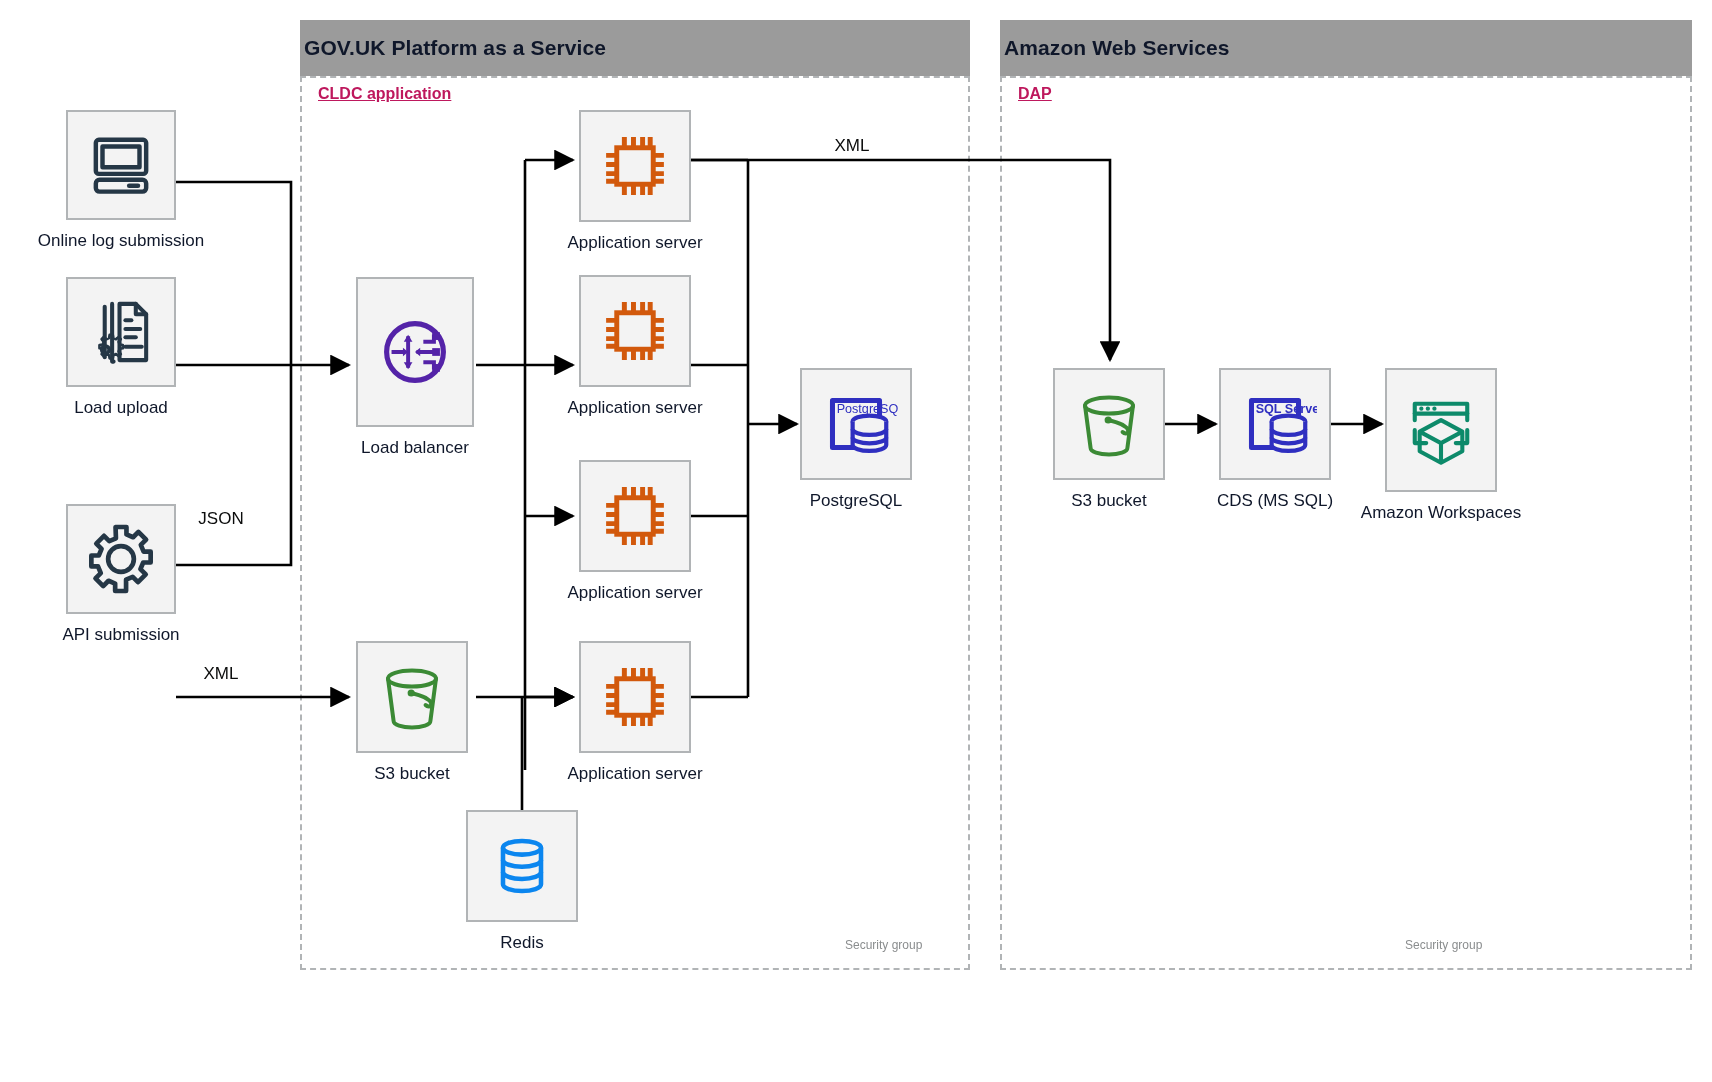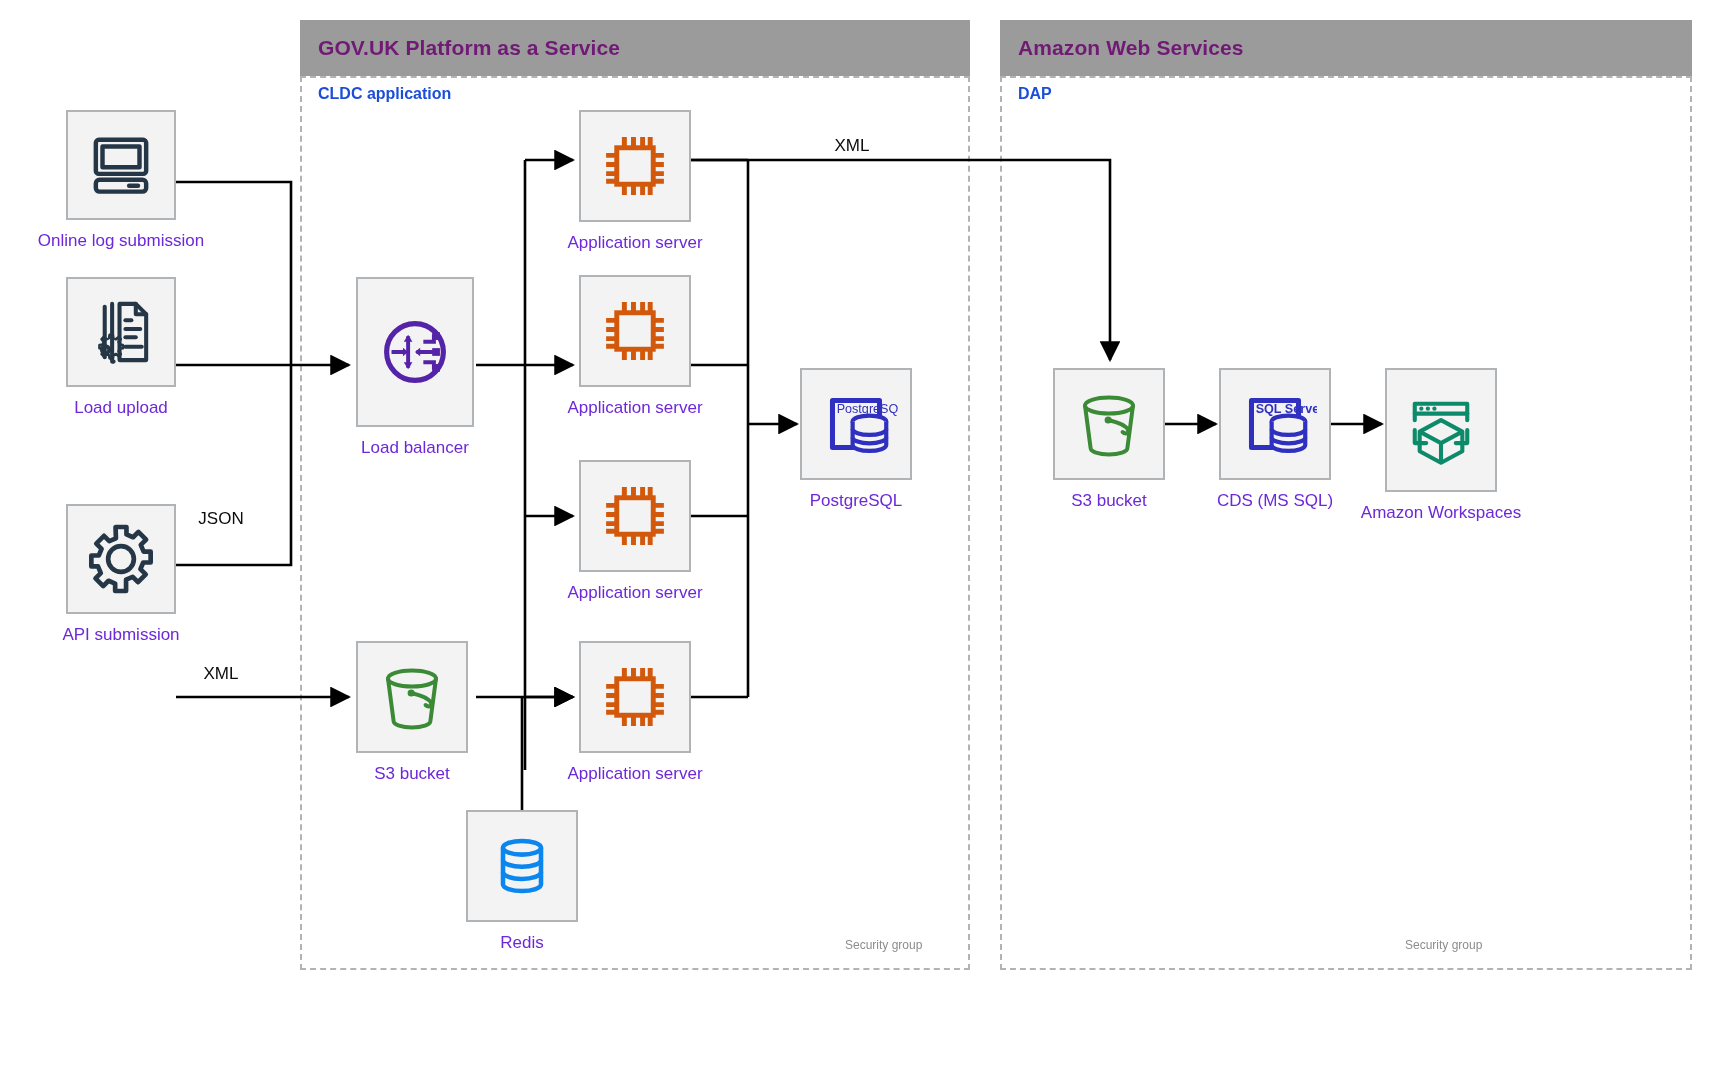--- a/index.html
+++ b/index.html
@@ -16,12 +16,12 @@
   .group-header{
     position:absolute;
     background:#9b9b9b;
-    color:#701a75;
+    color:#0f172a;
     font-weight:bold;
     font-size:21px;
     display:flex;
     align-items:center;
-    padding-left:18px;
+    padding-left:4px;
     box-sizing:border-box;
     letter-spacing:.1px;
   }

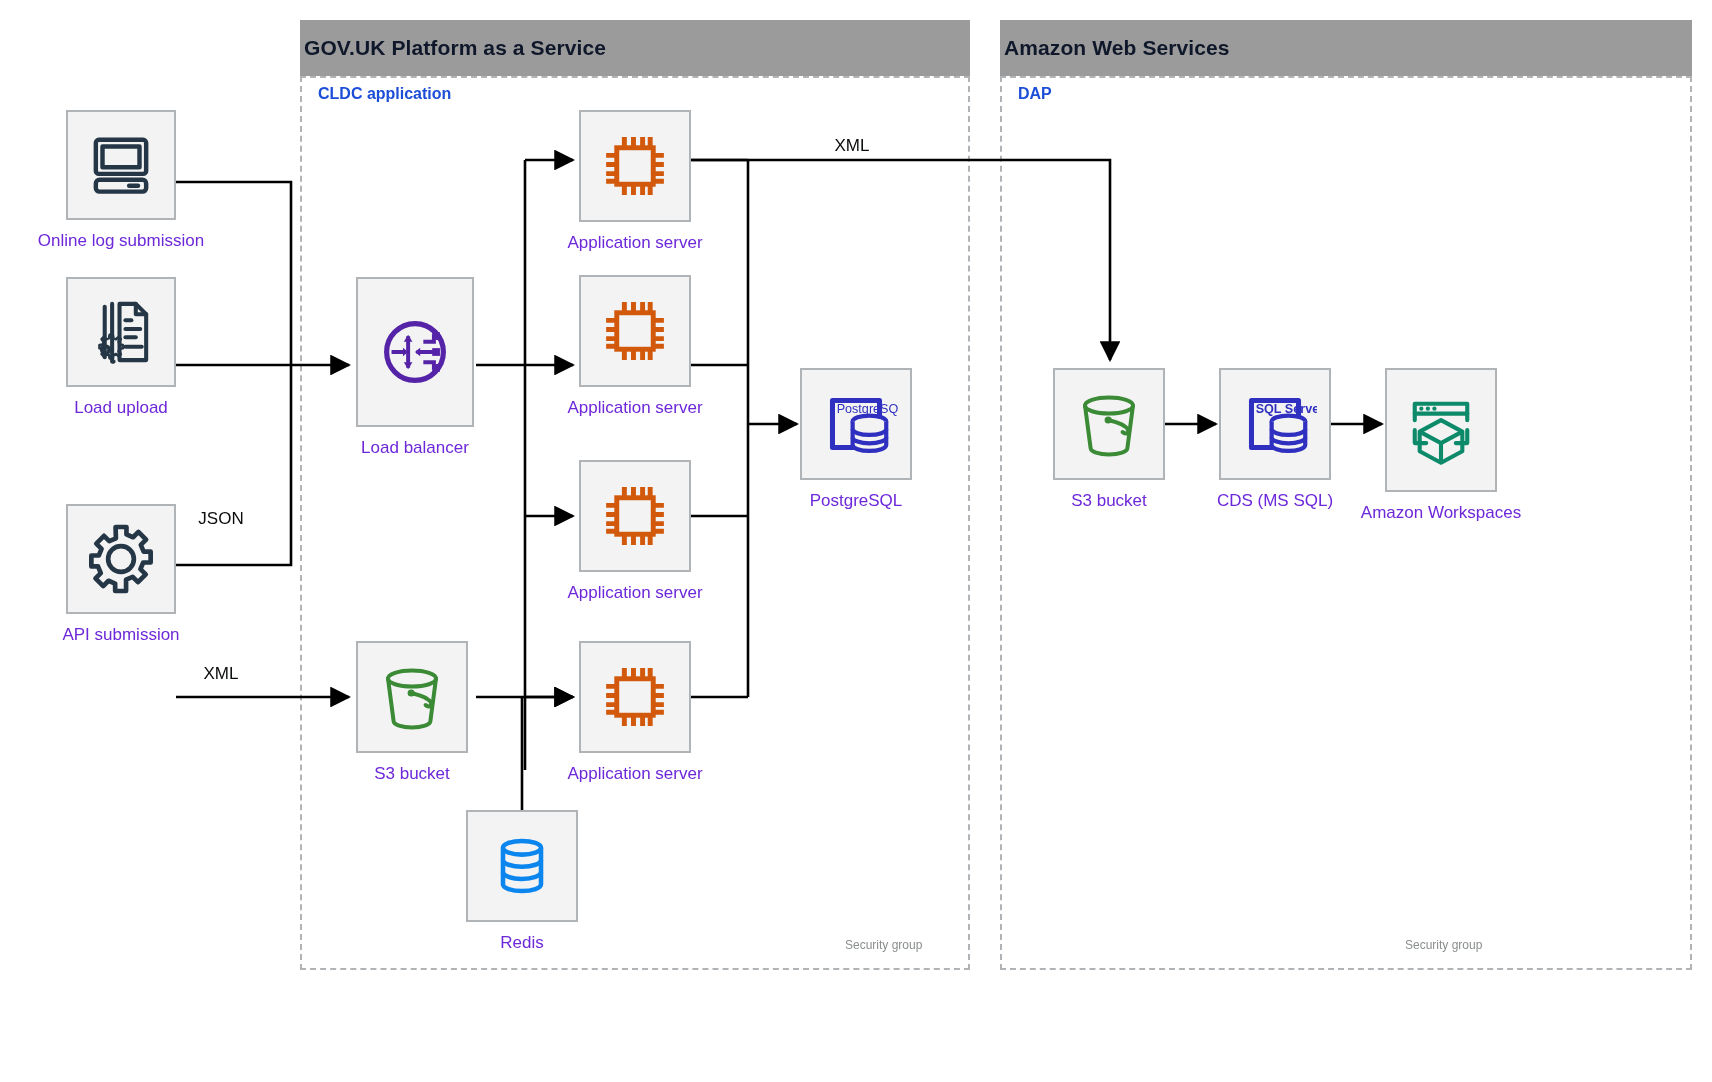--- a/index.html
+++ b/index.html
@@ -36,7 +36,8 @@
     position:absolute;
     font-weight:bold;
     font-size:16px;
-    color:#1d4ed8;
+    color:#be185d;
+    text-decoration:underline;
   }
   .secgroup-label{
     position:absolute;

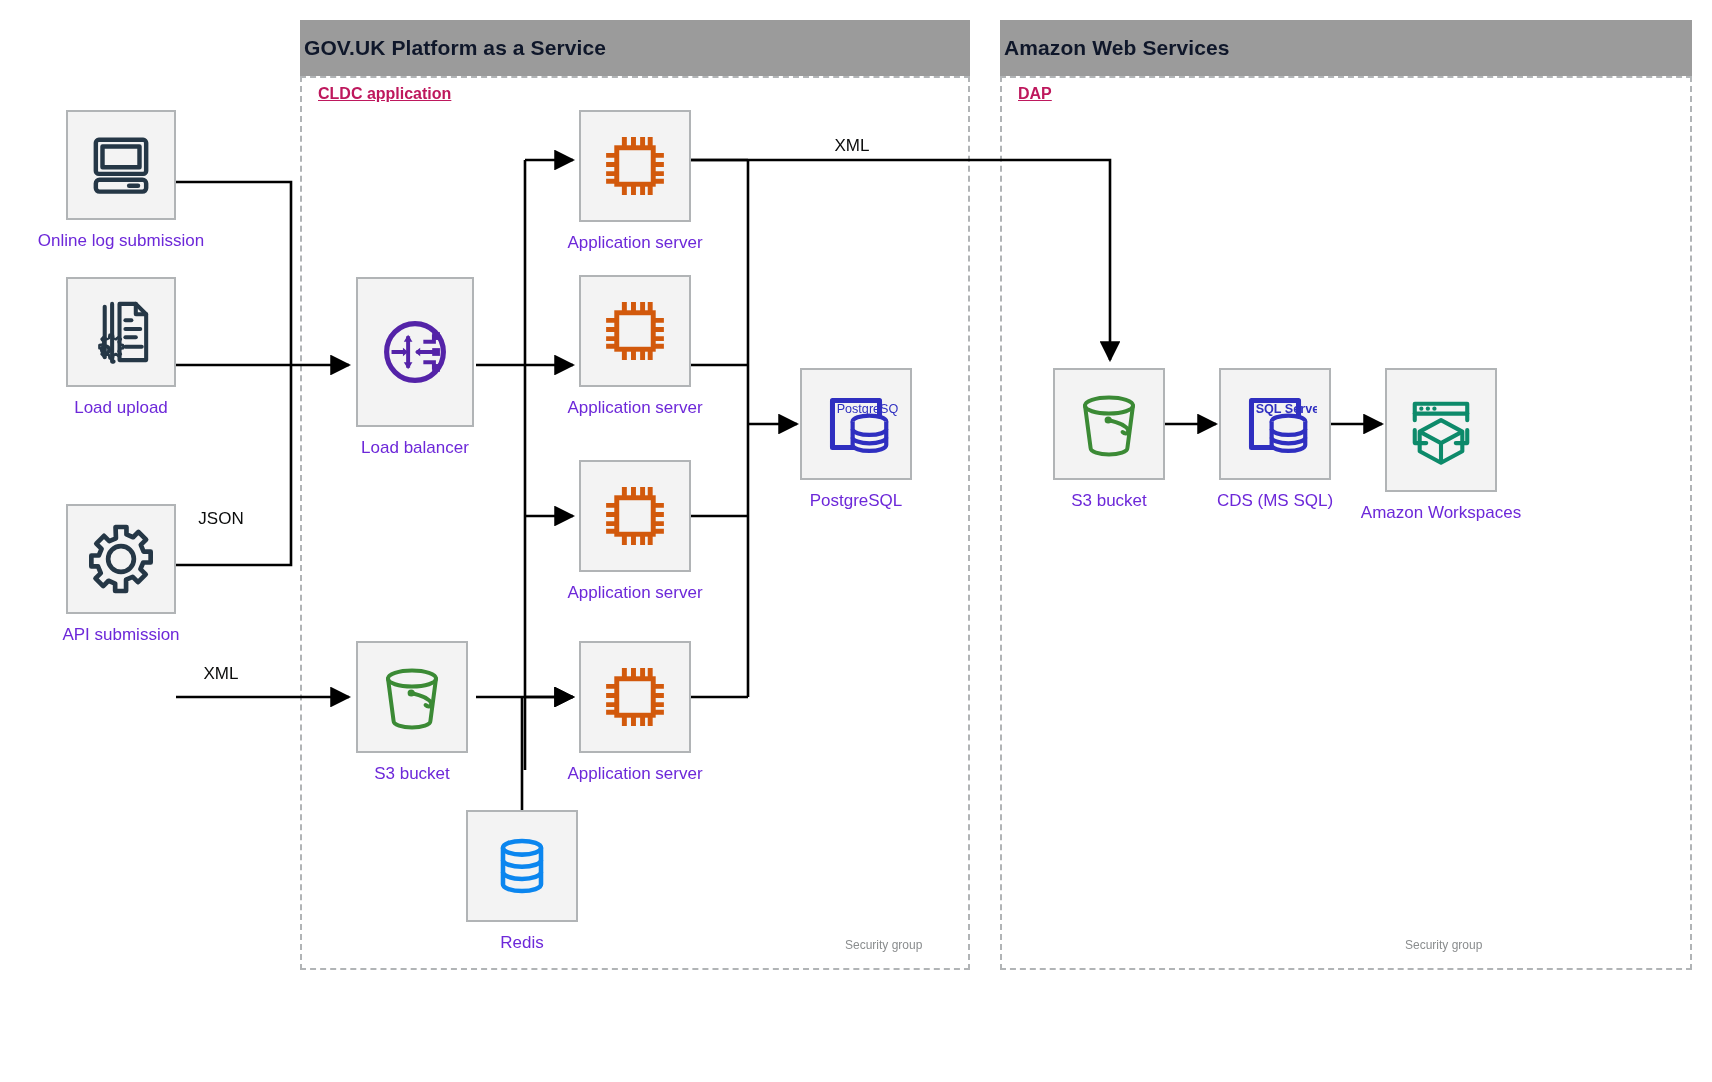--- a/index.html
+++ b/index.html
@@ -60,7 +60,7 @@
     transform:translateX(-50%);
     white-space:nowrap;
     font-size:17px;
-    color:#6d28d9;
+    color:#0f172a;
     top:calc(100% + 11px);
   }
   svg{display:block;}

